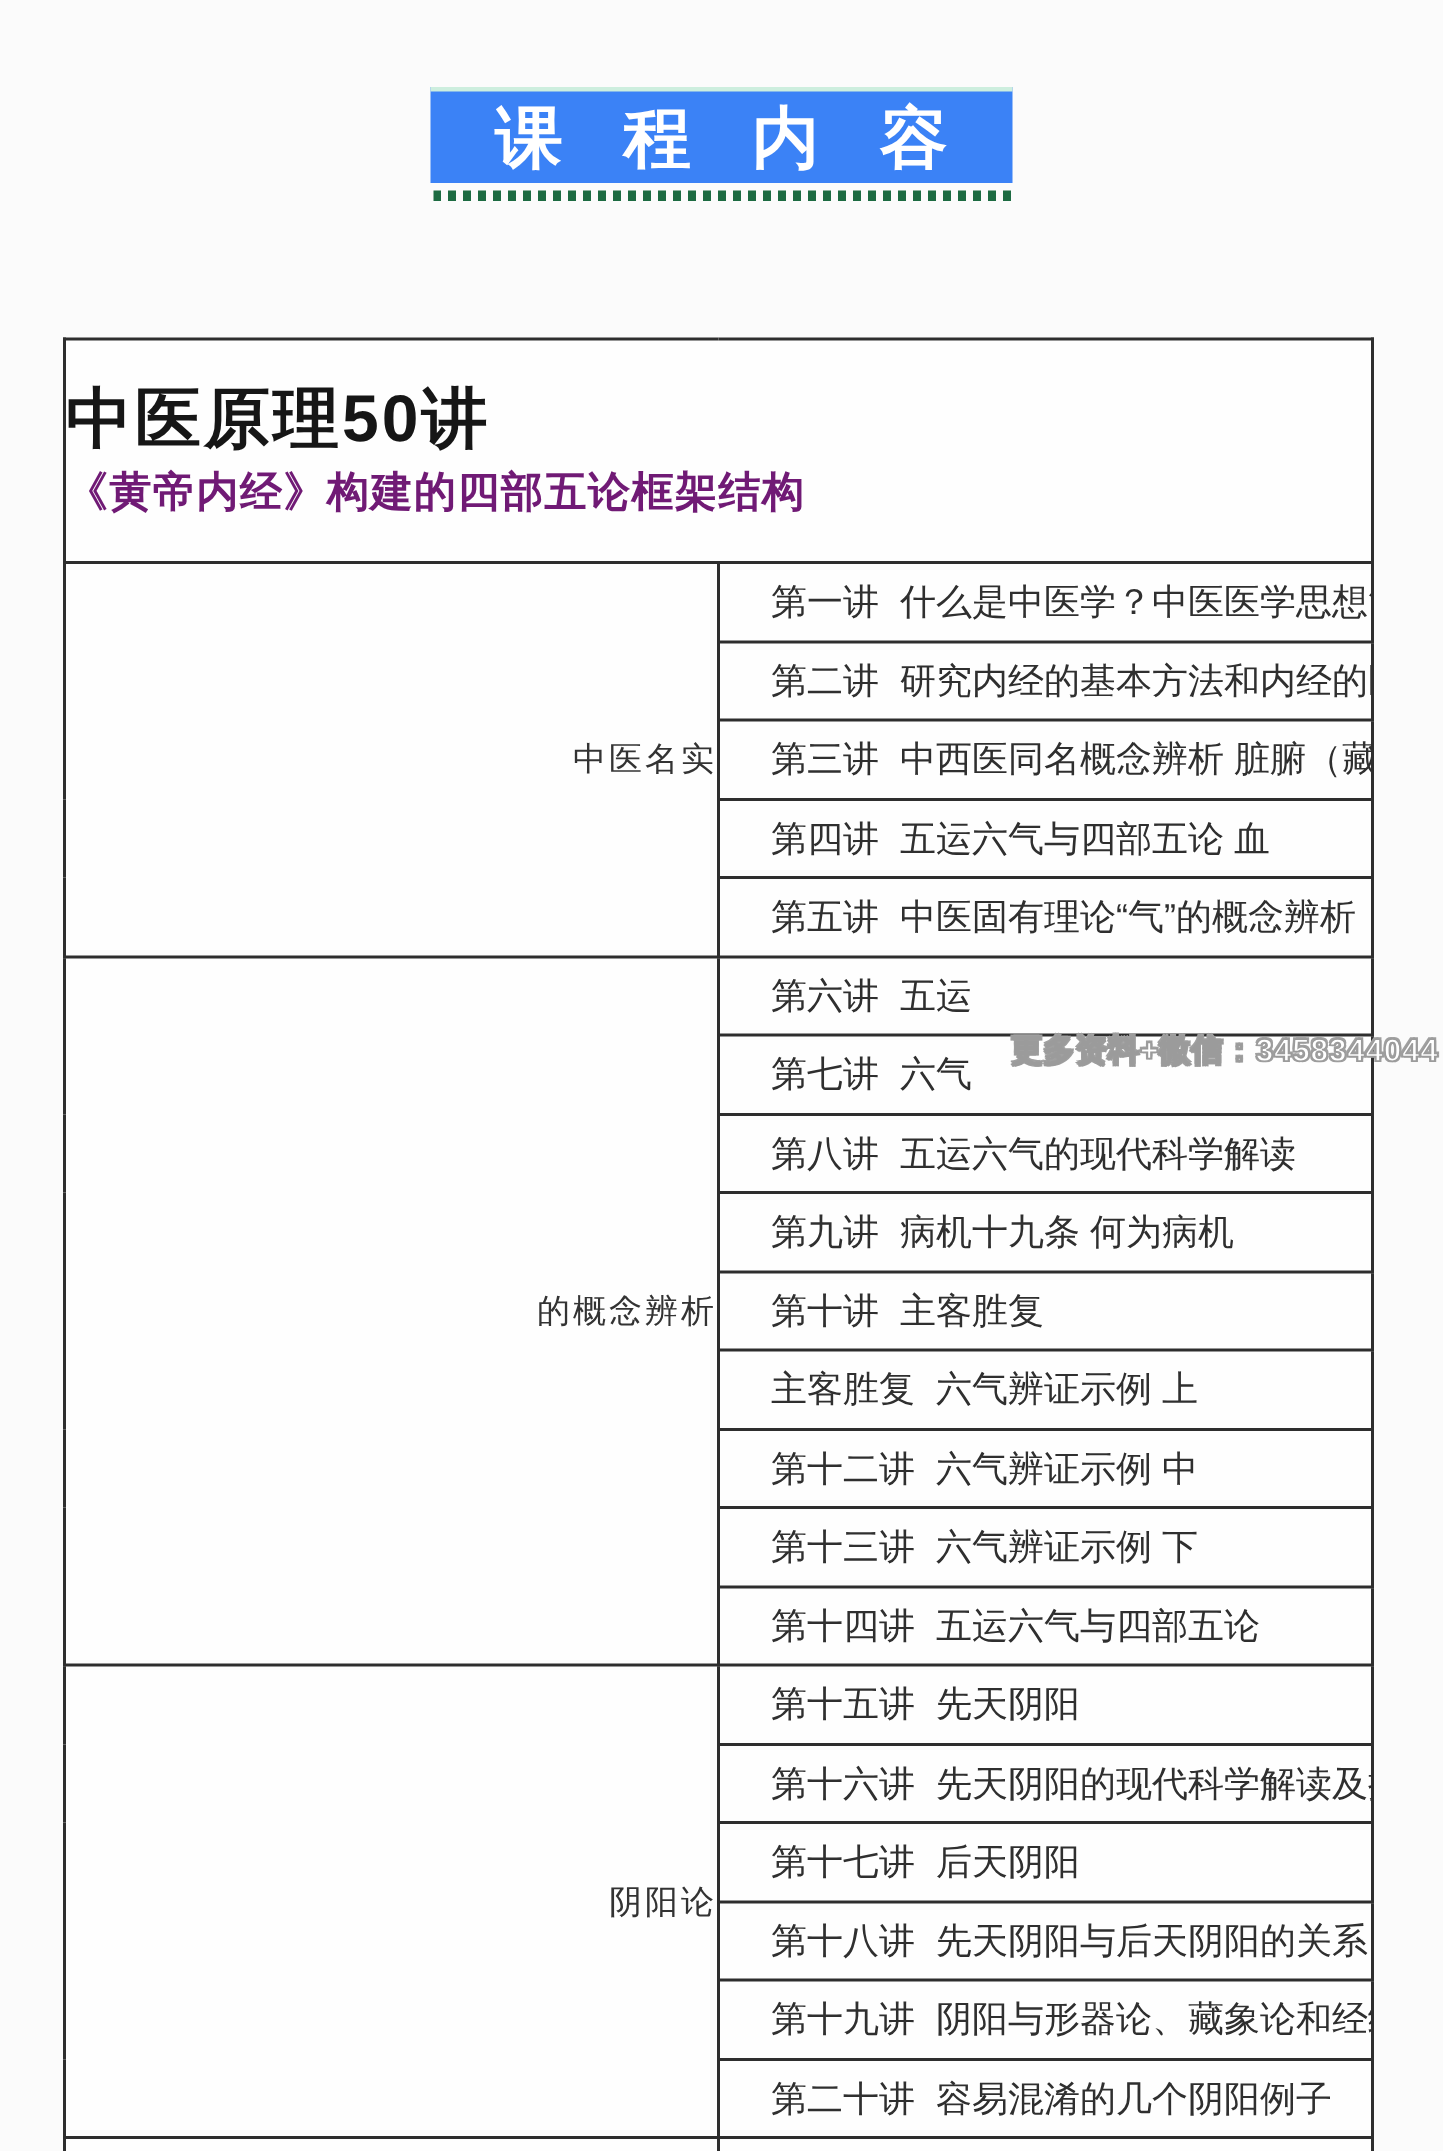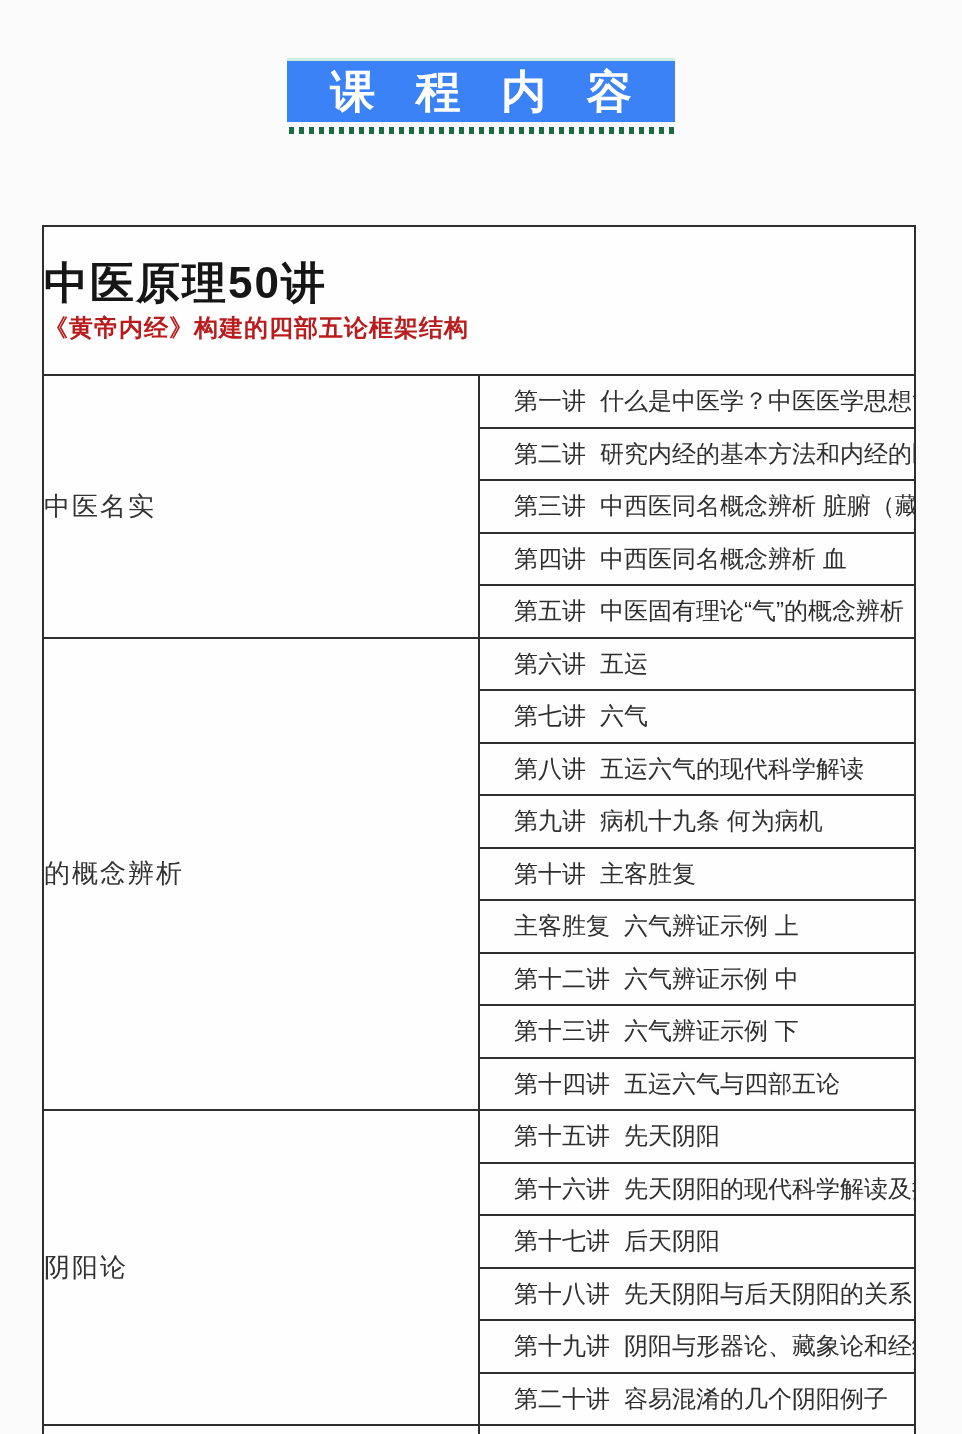--- a/index.html
+++ b/index.html
@@ -64,9 +64,9 @@
     letter-spacing: 2px;
   }
   .table-subtitle {
-    font-size: 24px;
-    font-weight: bold;
-    color: #b91c1c;
+    font-size: 28px;
+    font-weight: bold;
+    color: #701a75;
     line-height: 1.3;
     letter-spacing: 1px;
     margin-top: 4px;

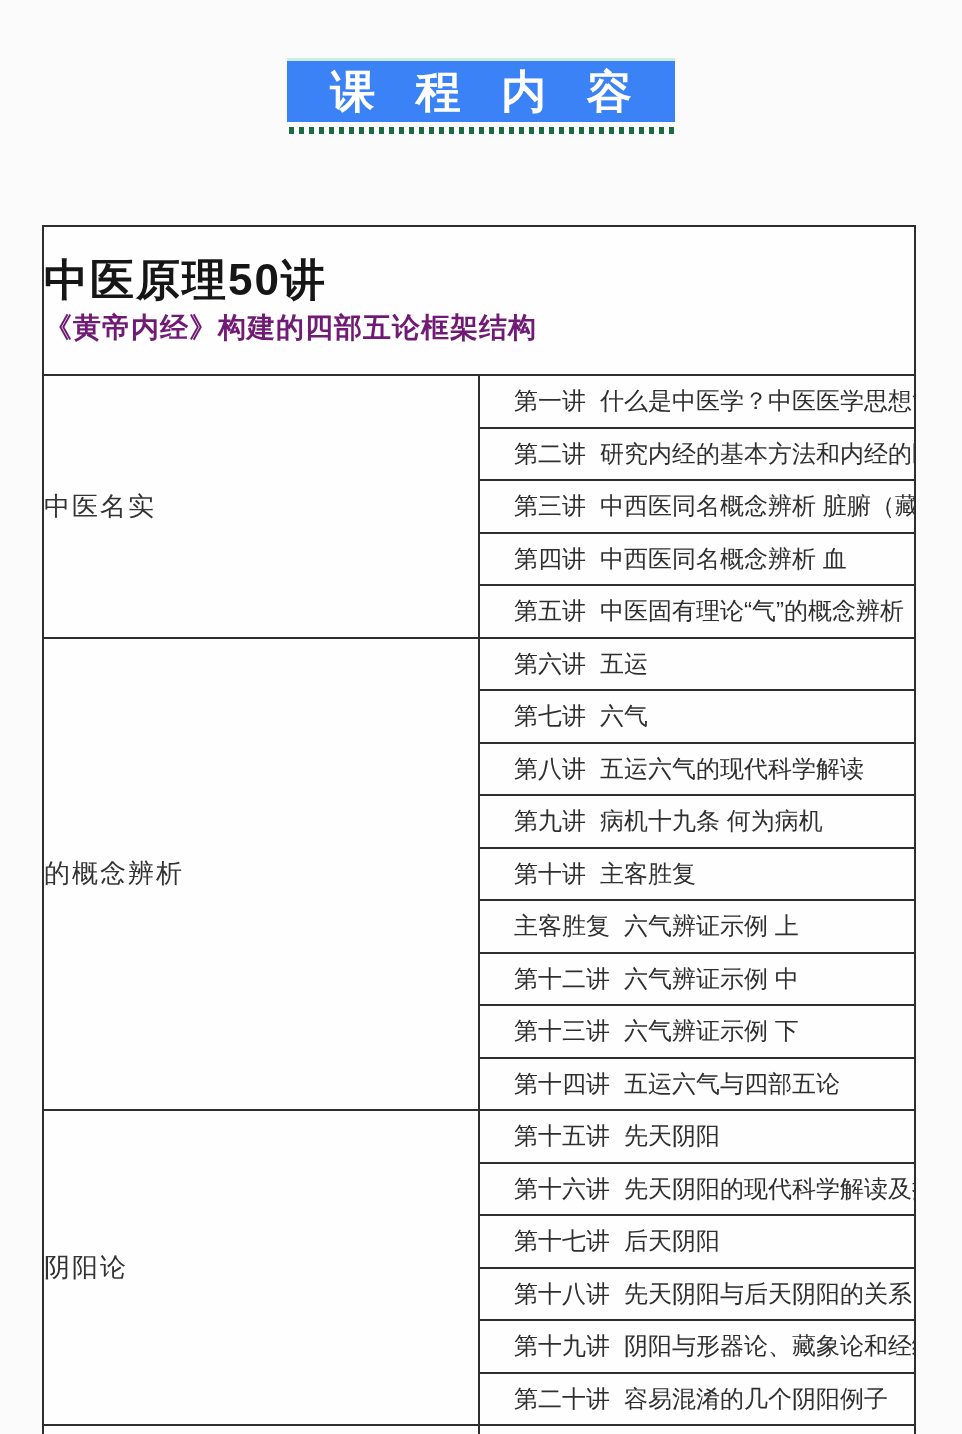--- a/index.html
+++ b/index.html
@@ -73,9 +73,9 @@
   }
   td.cat-cell {
     width: 186px;
-    text-align: left;
+    text-align: right;
     vertical-align: middle;
-    font-size: 26px;
+    font-size: 22px;
     color: #333333;
     letter-spacing: 2px;
   }

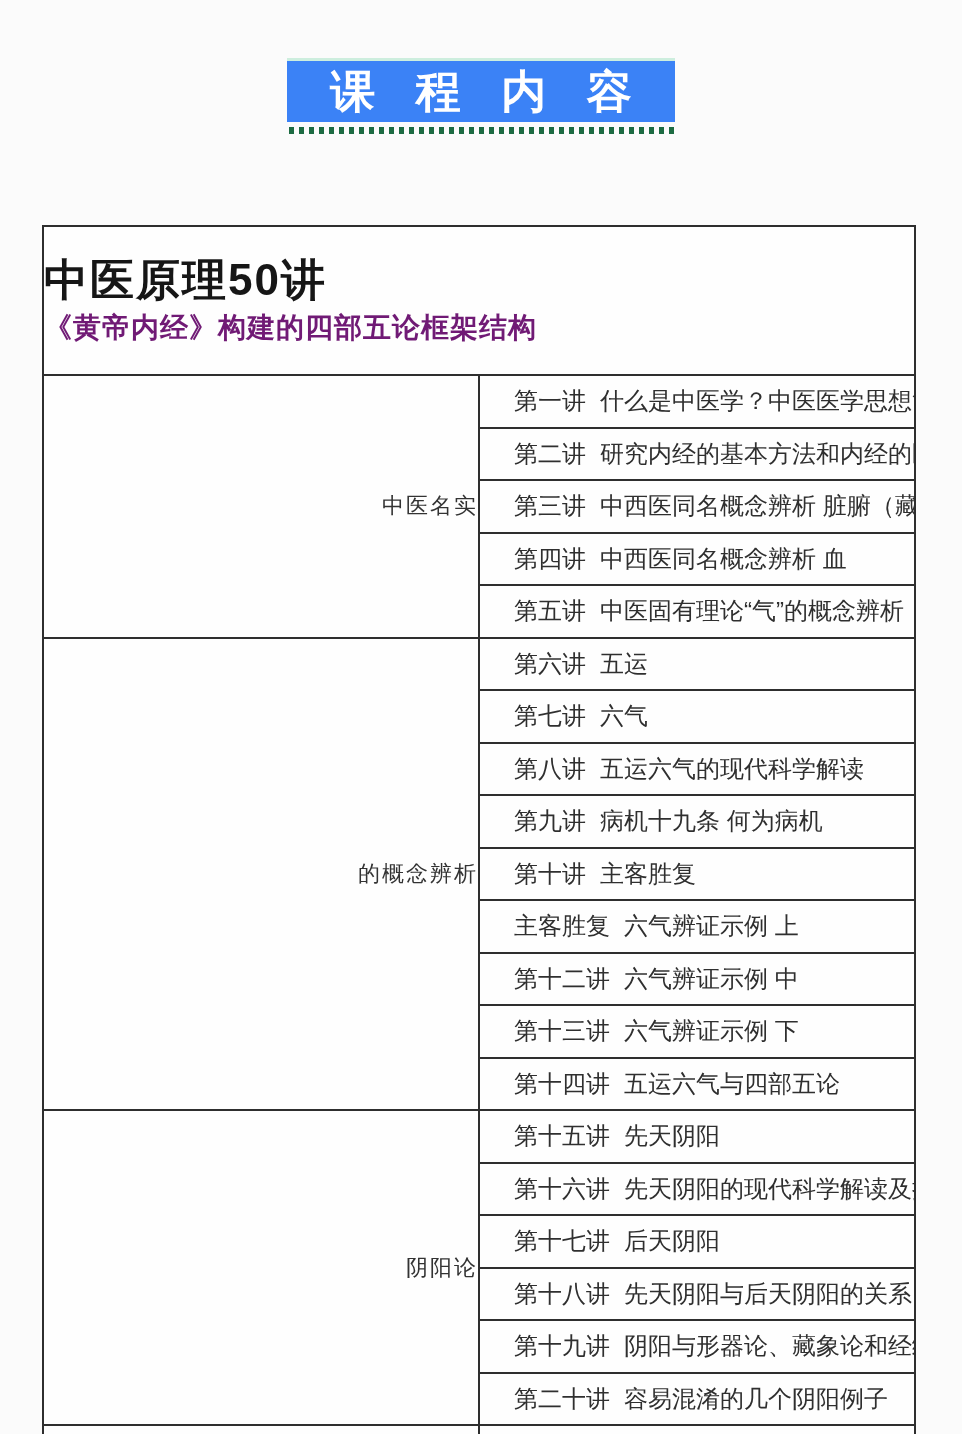--- a/index.html
+++ b/index.html
@@ -138,7 +138,7 @@
         <td class="lecture-cell"><span class="lec-no">第三讲</span><span>中西医同名概念辨析 脏腑（藏府）器官 奇恒之府</span></td>
       </tr>
       <tr>
-        <td class="lecture-cell"><span class="lec-no">第四讲</span><span>中西医同名概念辨析 血</span></td>
+        <td class="lecture-cell"><span class="lec-no">第四讲</span><span>五运六气与四部五论 血</span></td>
       </tr>
       <tr>
         <td class="lecture-cell"><span class="lec-no">第五讲</span><span>中医固有理论“气”的概念辨析</span></td>

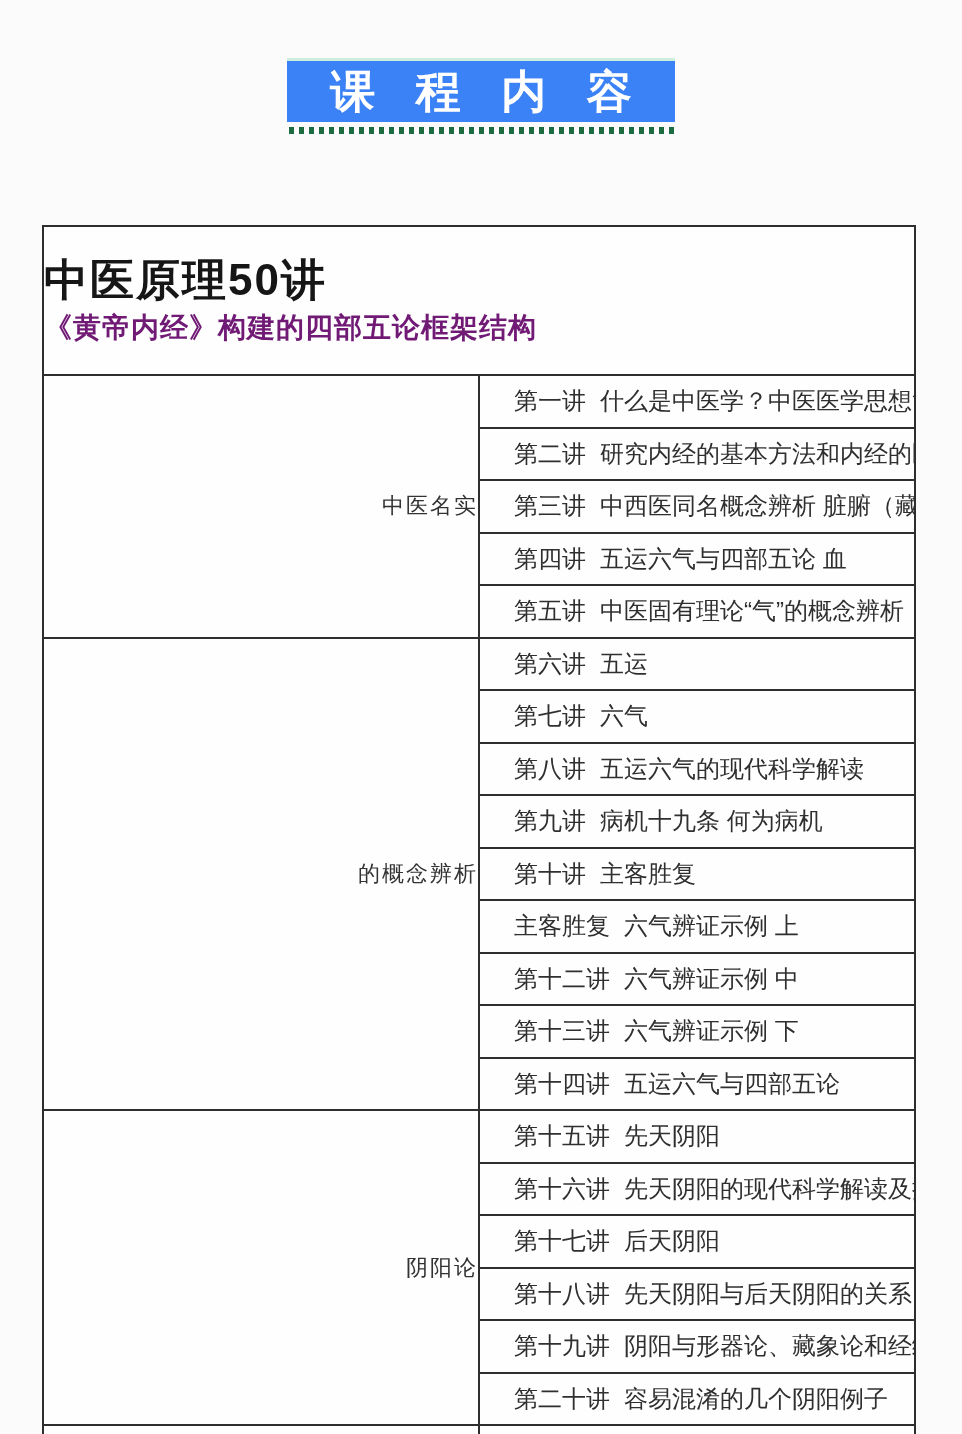--- a/index.html
+++ b/index.html
@@ -198,6 +198,7 @@
 </table>
 
 <div class="watermark">
+  <div>更多资料+微信：3458344044</div>
 </div>
 
 </body></html>

